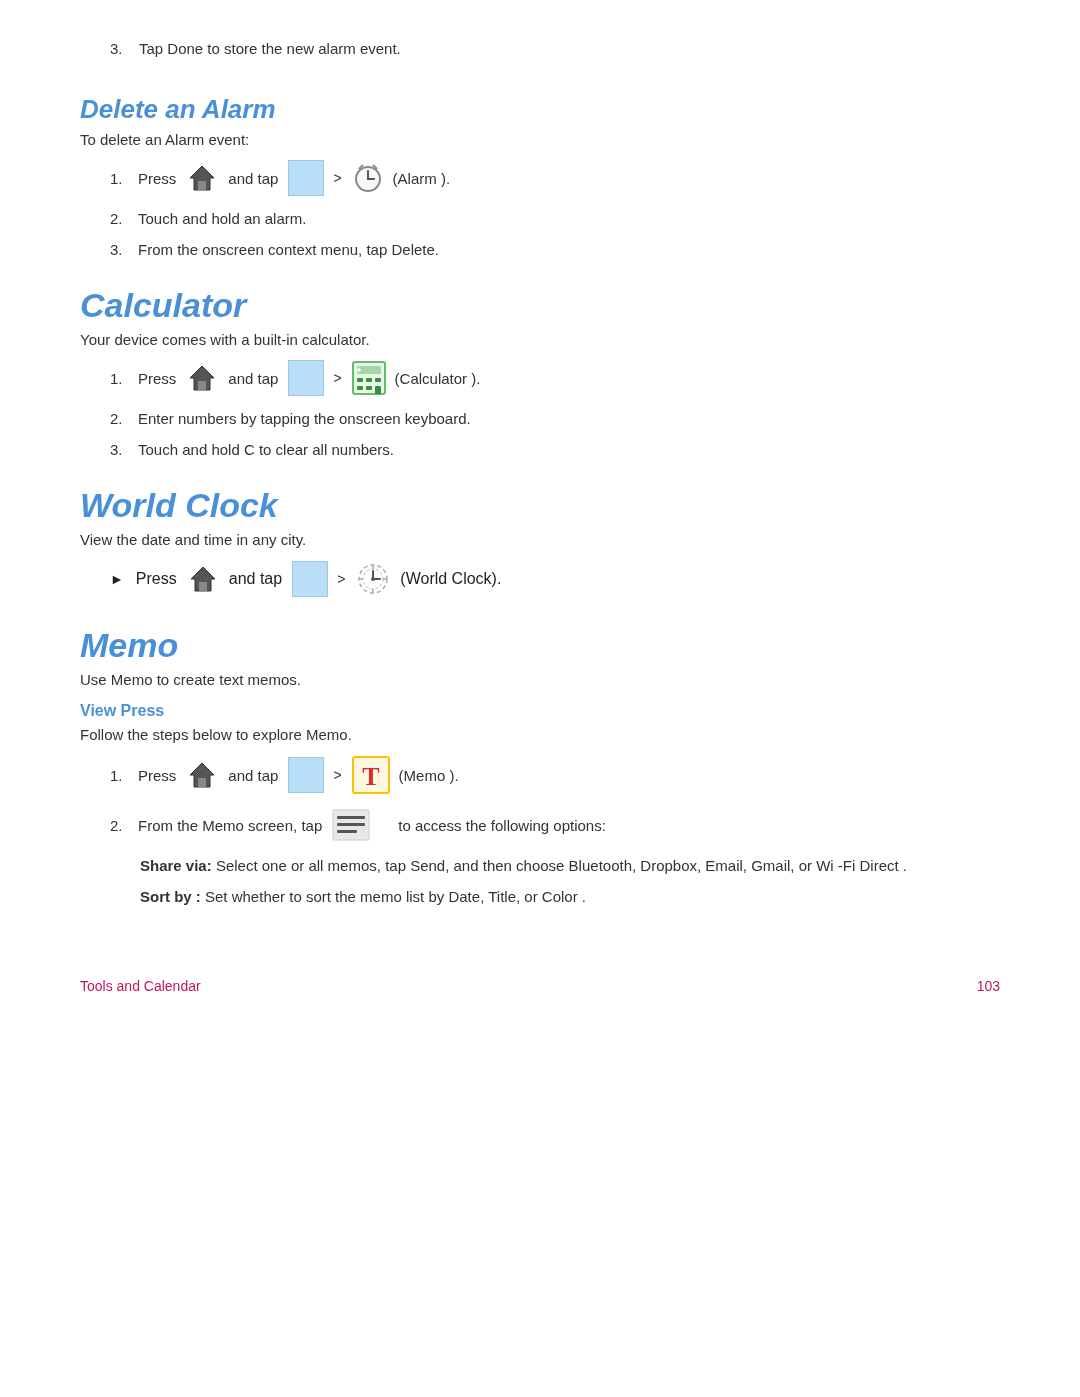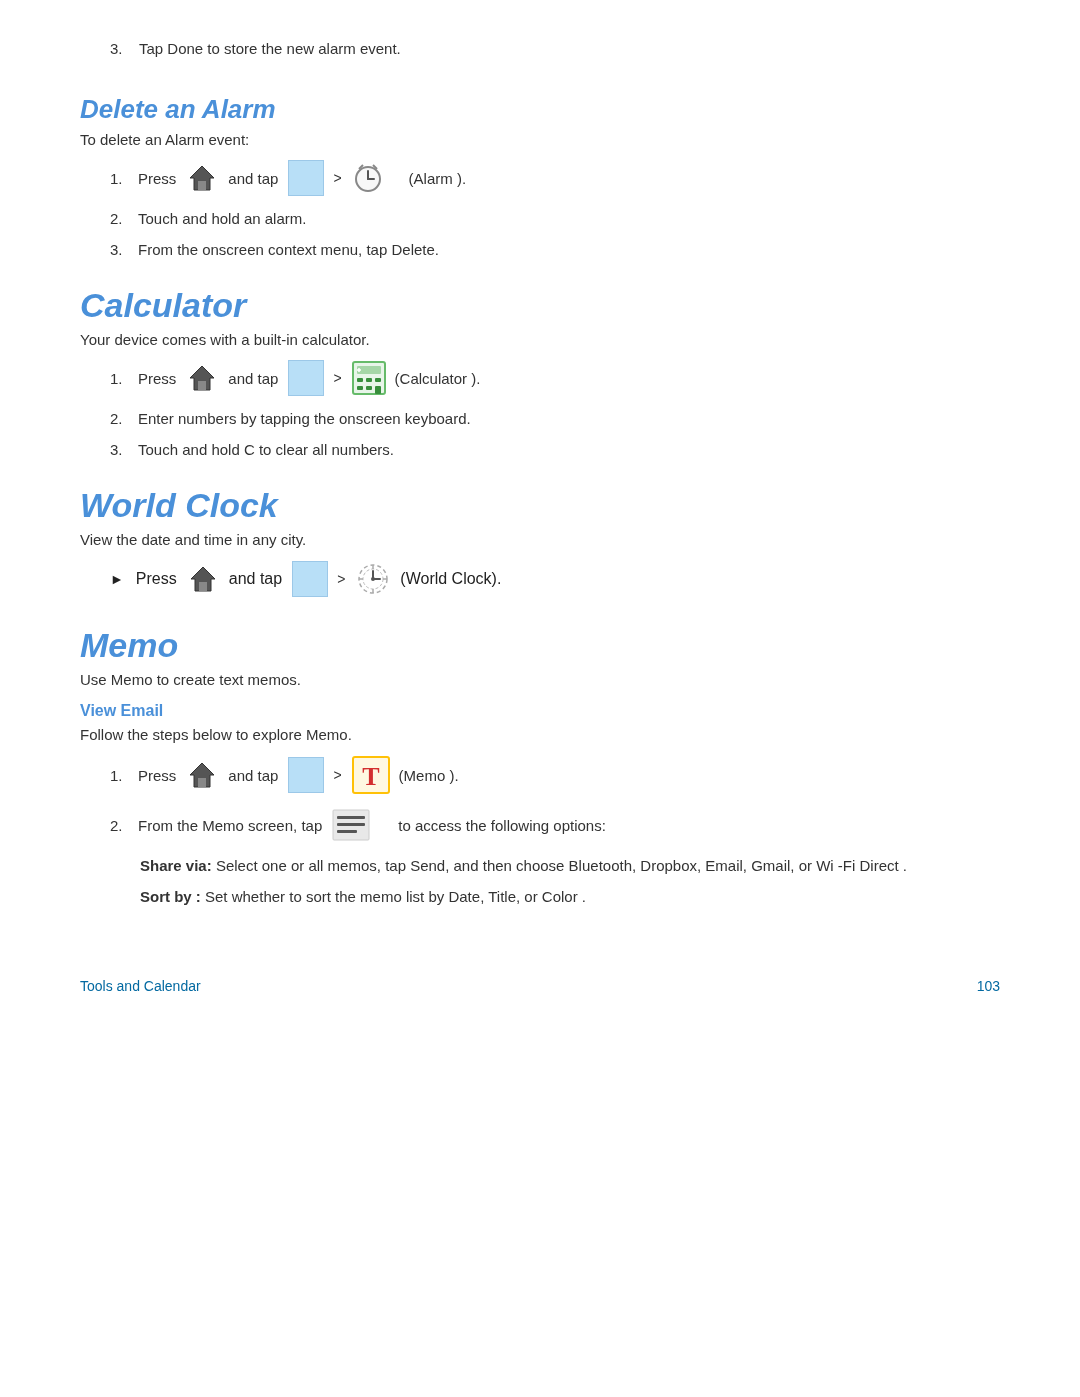--- a/index.html
+++ b/index.html
@@ -181,7 +181,7 @@
           <line x1="26" y1="8" x2="22" y2="4" stroke="#888" stroke-width="2"></line>
         </svg>
       </span>
-      <span style="margin-left:18px;">(Alarm ).</span>
+      <span style="margin-left:2px;">(Alarm ).</span>
     </span>
   </li>
 

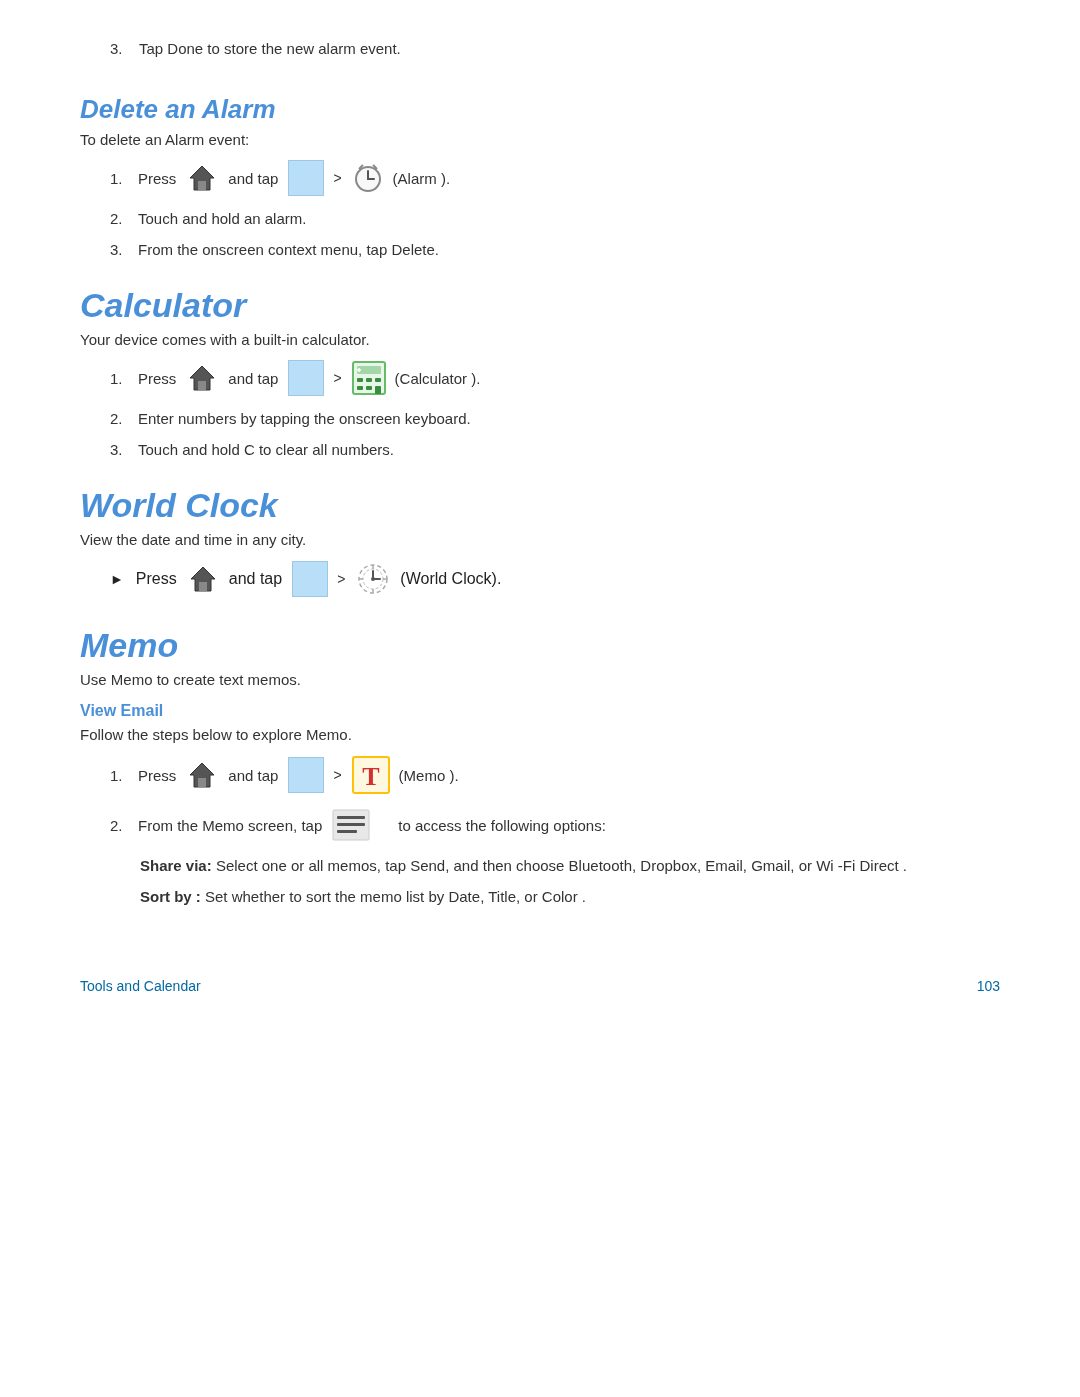--- a/index.html
+++ b/index.html
@@ -299,7 +299,7 @@
 <h2 class="section-heading-large">Memo</h2>
 <p class="section-desc">Use Memo to create text memos.</p>
 
-<p class="section-subheading">View Email</p>
+<p class="section-subheading">View Press</p>
 <p class="section-desc">Follow the steps below to explore Memo.</p>
 
 <ol class="steps-list" style="list-style:none;">

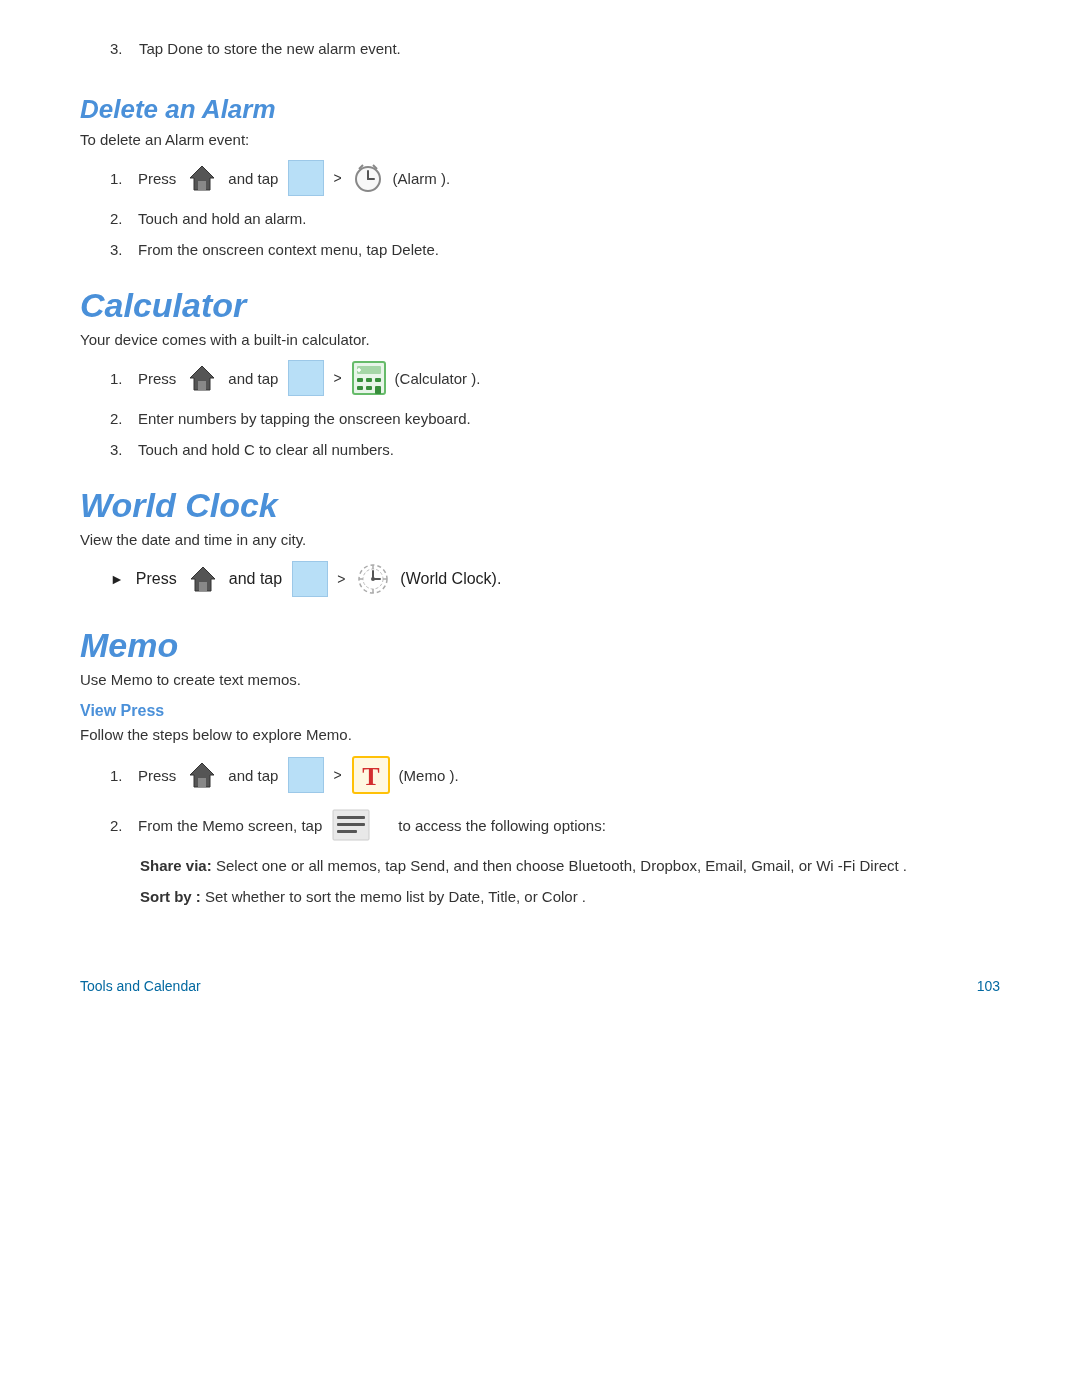--- a/index.html
+++ b/index.html
@@ -126,7 +126,7 @@
       padding-top: 10px;
       border-top: none;
       font-size: 14px;
-      color: #0369a1;
+      color: #be185d;
     }
 
     

